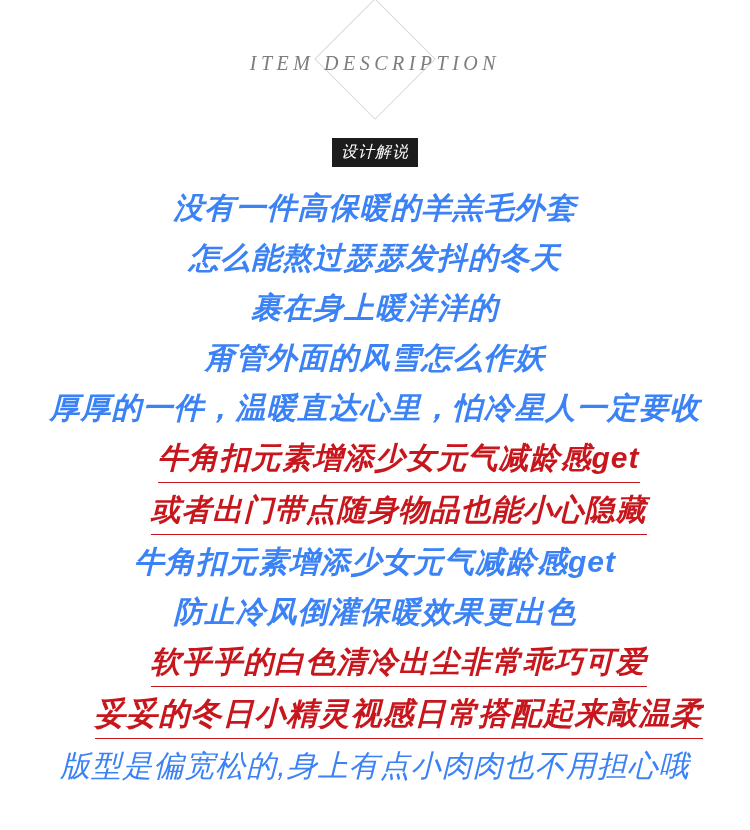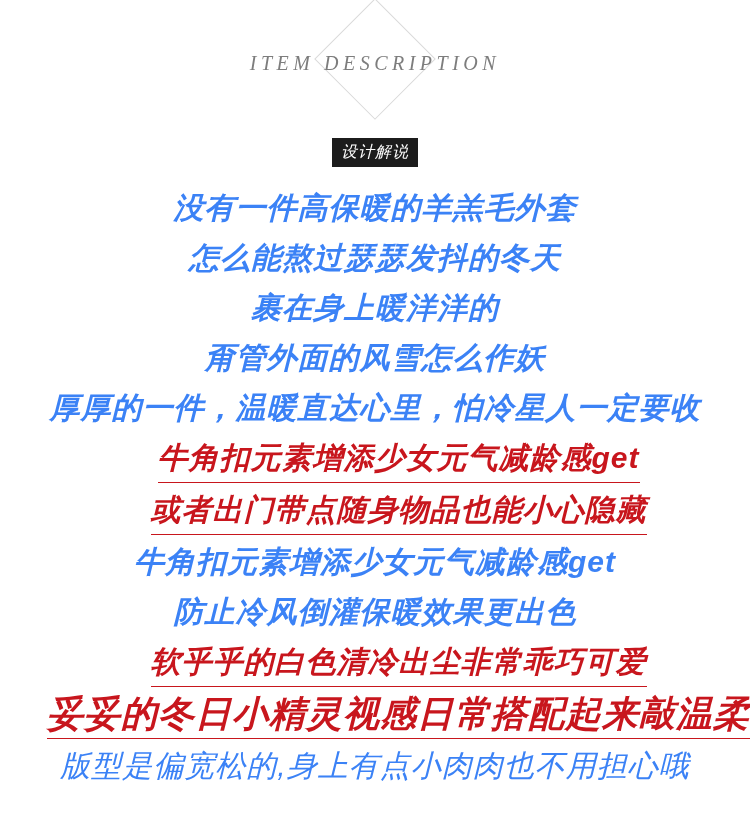--- a/index.html
+++ b/index.html
@@ -102,7 +102,7 @@
     background: #c8161d;
   }
   .line.big {
-    font-size: 36px;
+    font-size: 31px;
   }
   .line.thin {
     font-weight: 500;

